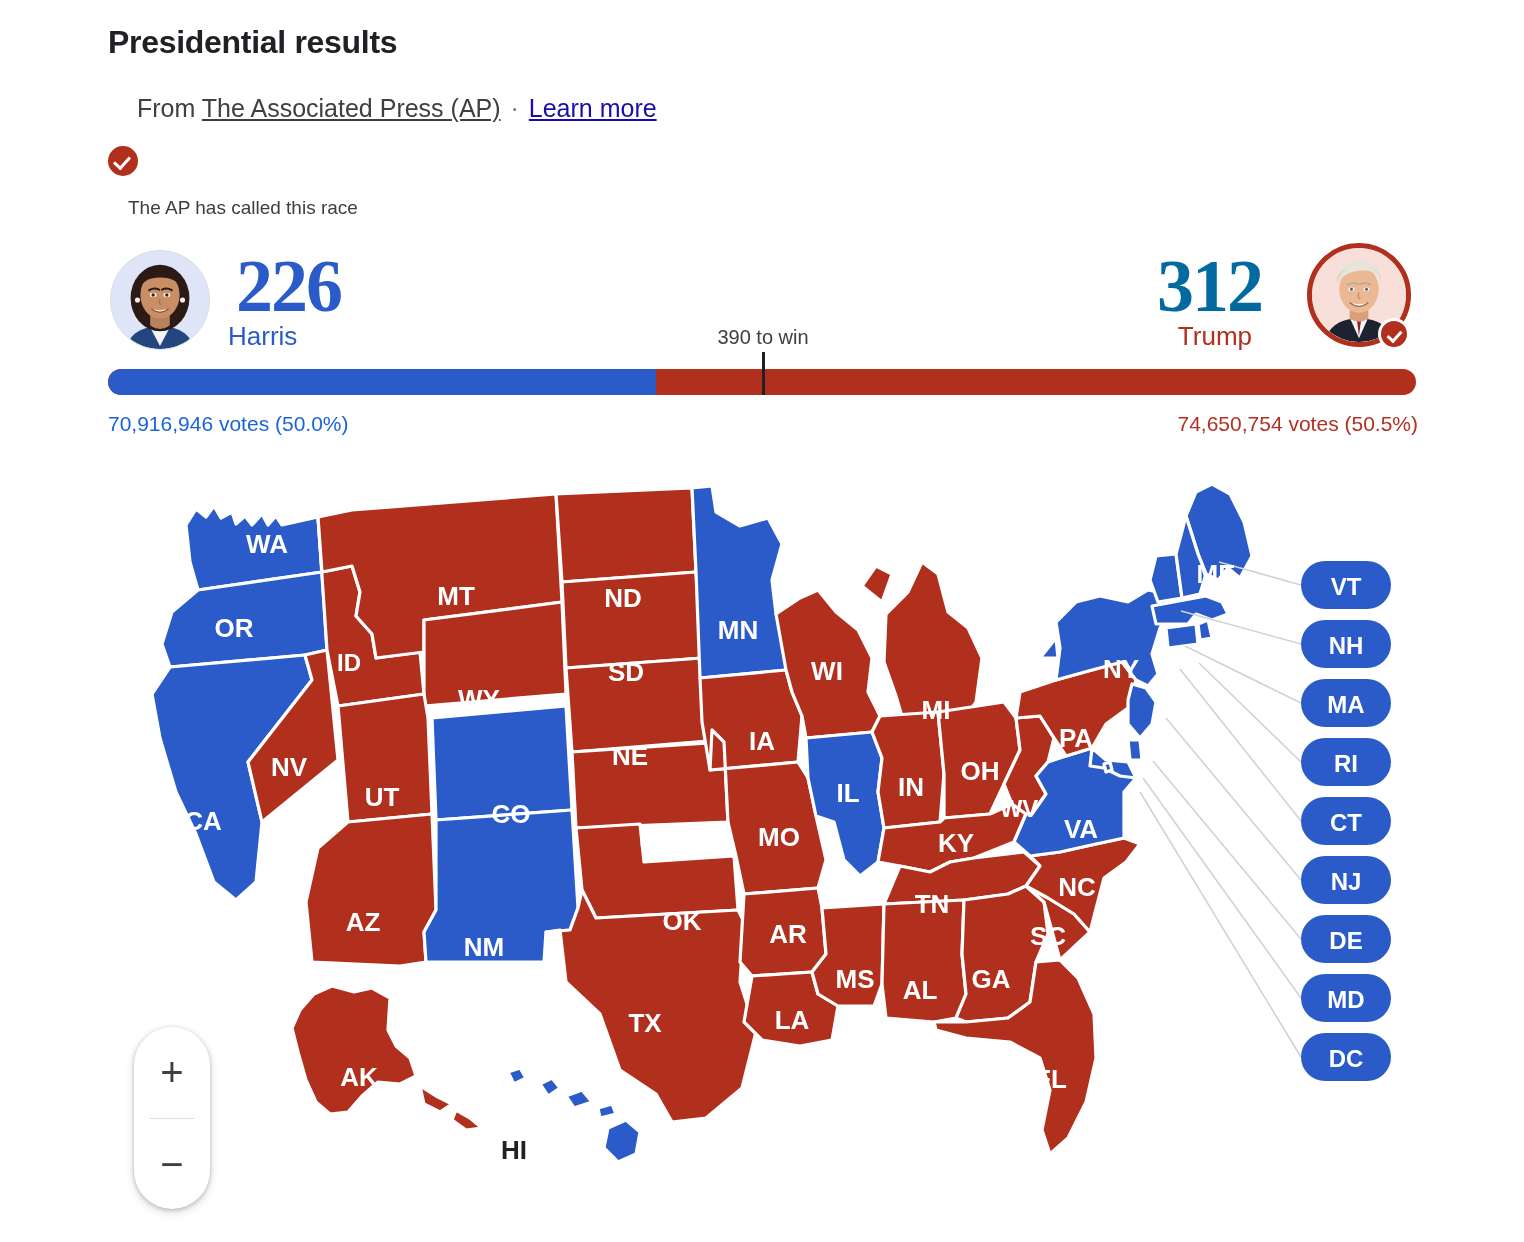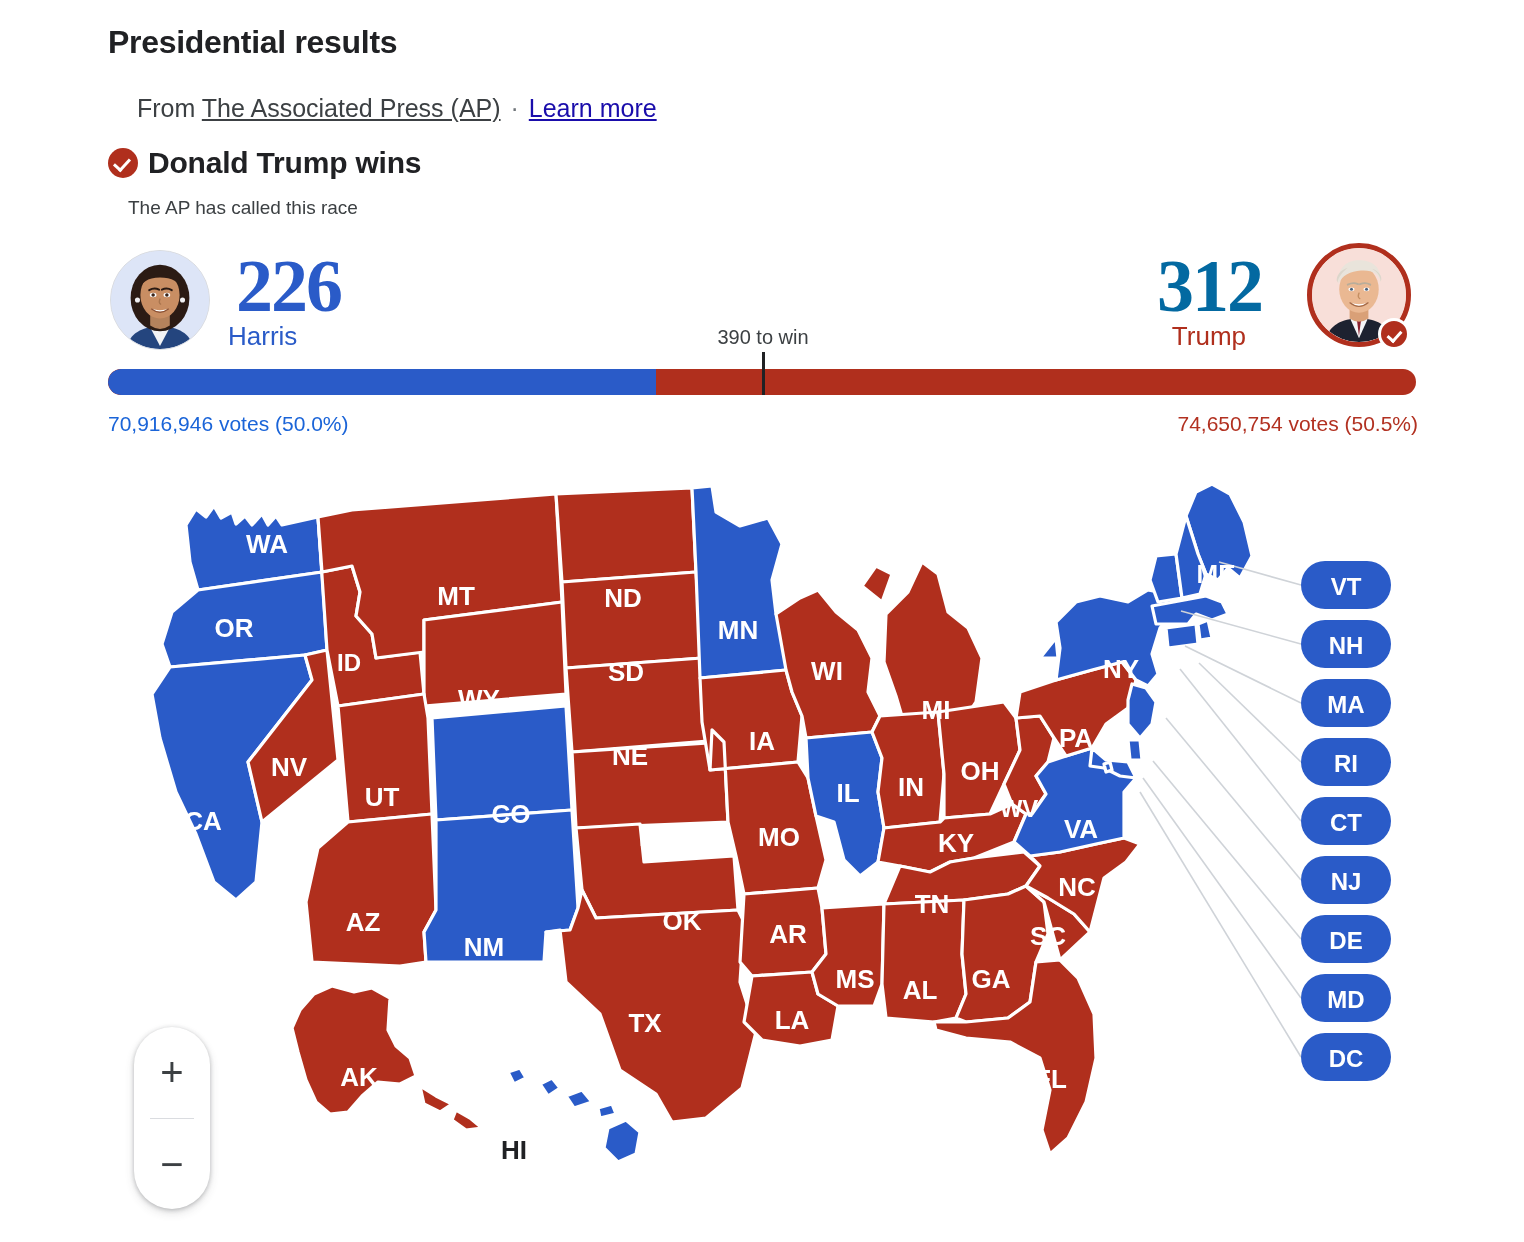--- a/index.html
+++ b/index.html
@@ -306,7 +306,6 @@
 
 <div class="winner-row">
   <span class="winner-check"></span>
-  <span class="winner-text">Donald Trump wins</span>
 </div>
 <div class="called-text">The AP has called this race</div>
 

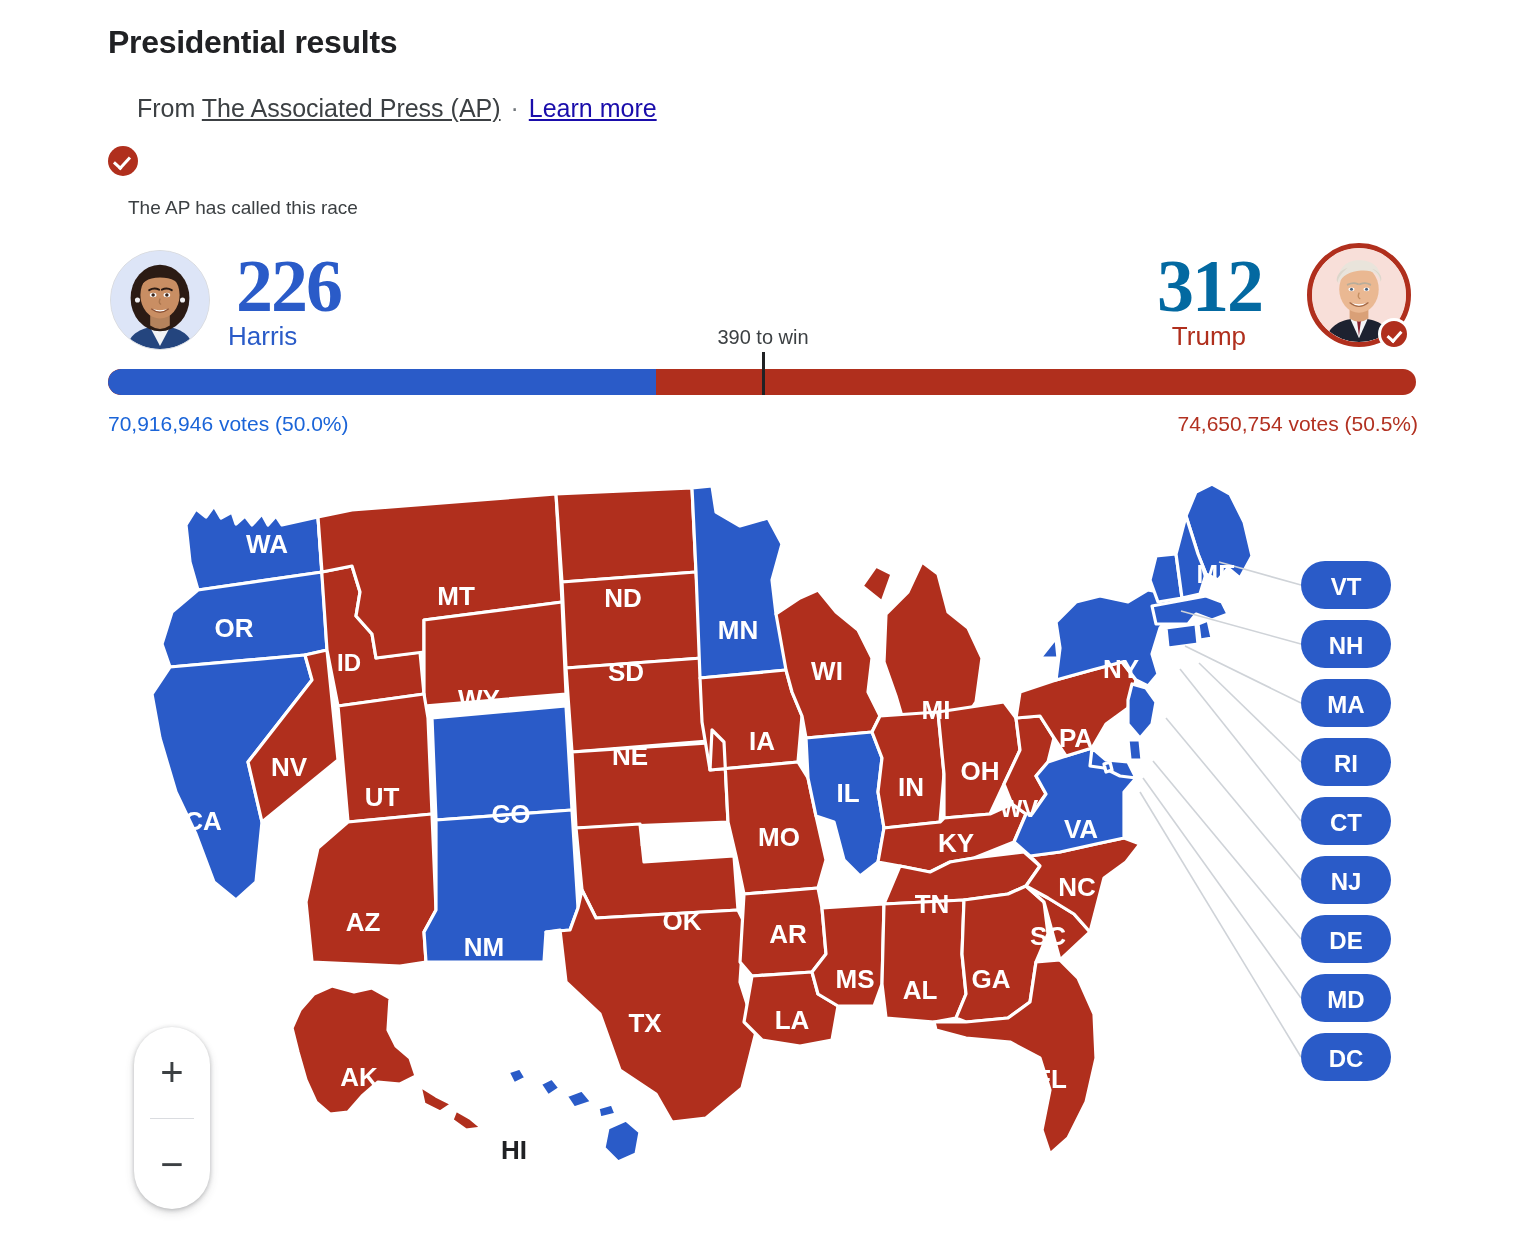--- a/index.html
+++ b/index.html
@@ -164,7 +164,7 @@
   .harris-num { left: 236px; top: 248px; color: #2a5bc8; }
   .harris-name { left: 228px; top: 322px; color: #2a5bc8; }
   .trump-num  { right: 262px; top: 248px; color: #0369a1; text-align: right; }
-  .trump-name { right: 278px; top: 322px; color: #b02f1d; text-align: left; }
+  .trump-name { right: 272px; top: 322px; color: #b02f1d; text-align: left; }
 
   .to-win-label {
     position: absolute;

